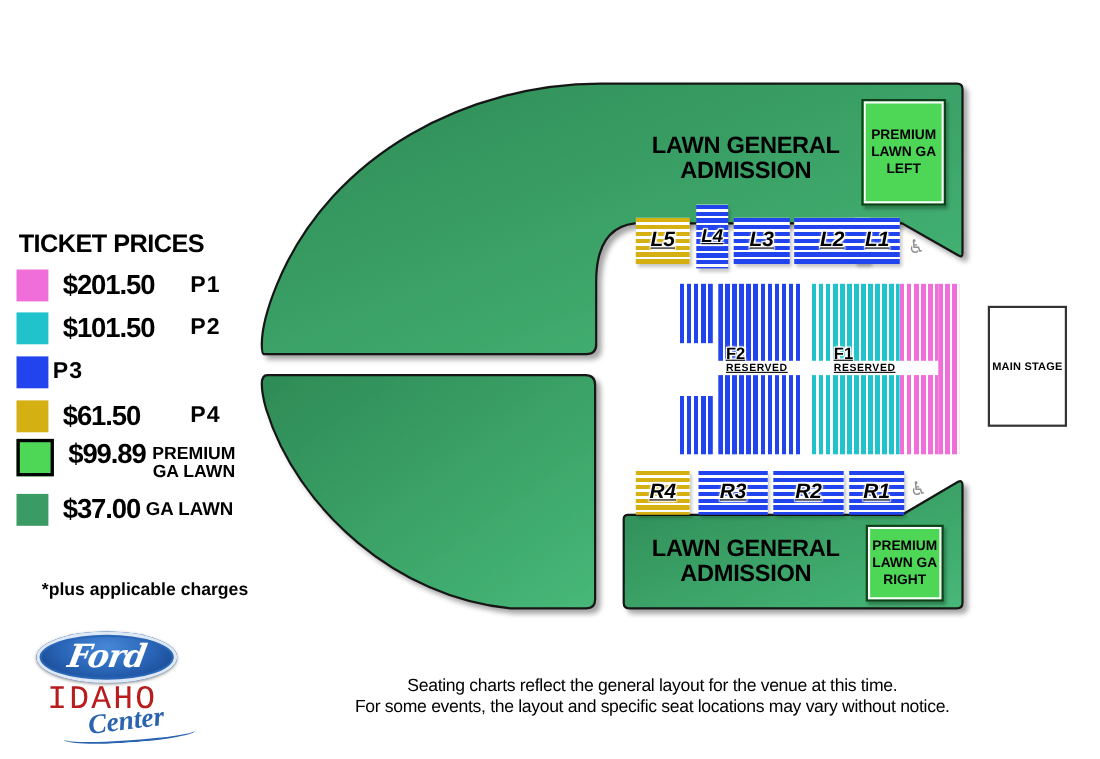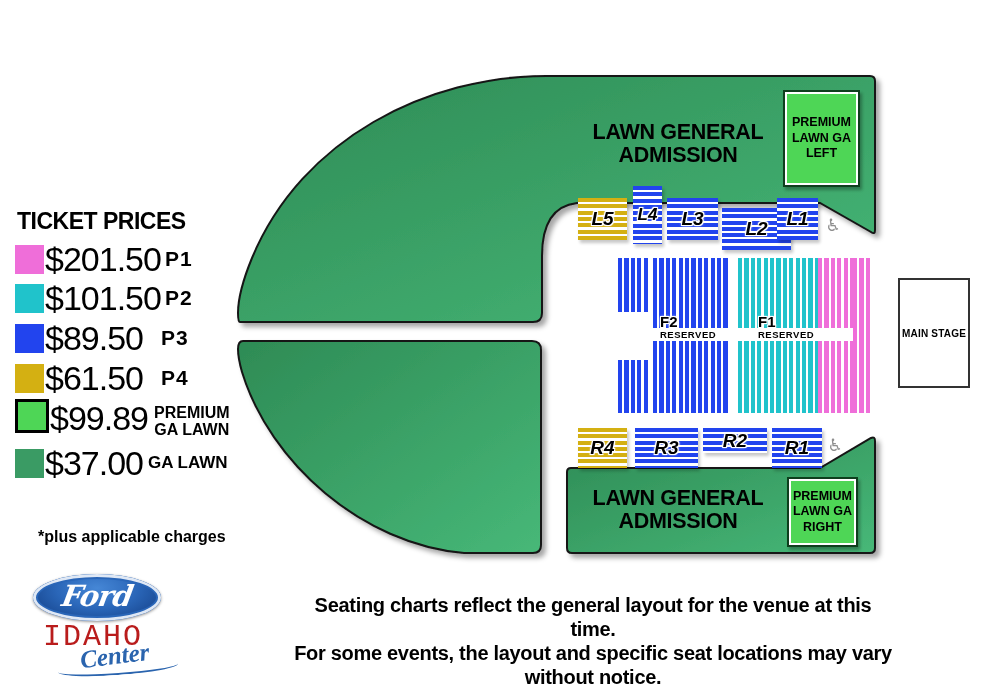--- a/index.html
+++ b/index.html
@@ -41,7 +41,7 @@
   .v-blue{background:repeating-linear-gradient(90deg,#2244EE 0 4.2px,#fff 4.2px 6.4px);}
   .v-cyan{background:repeating-linear-gradient(90deg,#20C3CB 0 4.2px,#fff 4.2px 6.4px);}
   .v-pink{background:repeating-linear-gradient(90deg,#EF6ED9 0 4.2px,#fff 4.2px 6.4px);}
-  .halo{text-shadow:-1px -1px 0 #fff,1px -1px 0 #fff,-1px 1px 0 #fff,1px 1px 0 #fff,0 0 3px #fff,0 0 3px #fff;}
+  .halo{text-shadow:-1px -1px 0 #fff,1px -1px 0 #fff,-1px 1px 0 #fff,1px 1px 0 #fff,0 0 3px #fff,0 0 3px #fff;text-decoration:underline;}
   .sec-label{position:absolute;inset:0;display:flex;align-items:center;justify-content:center;
              font-style:italic;font-weight:800;font-size:19px;}
   .floor-label{font-weight:800;line-height:1;}

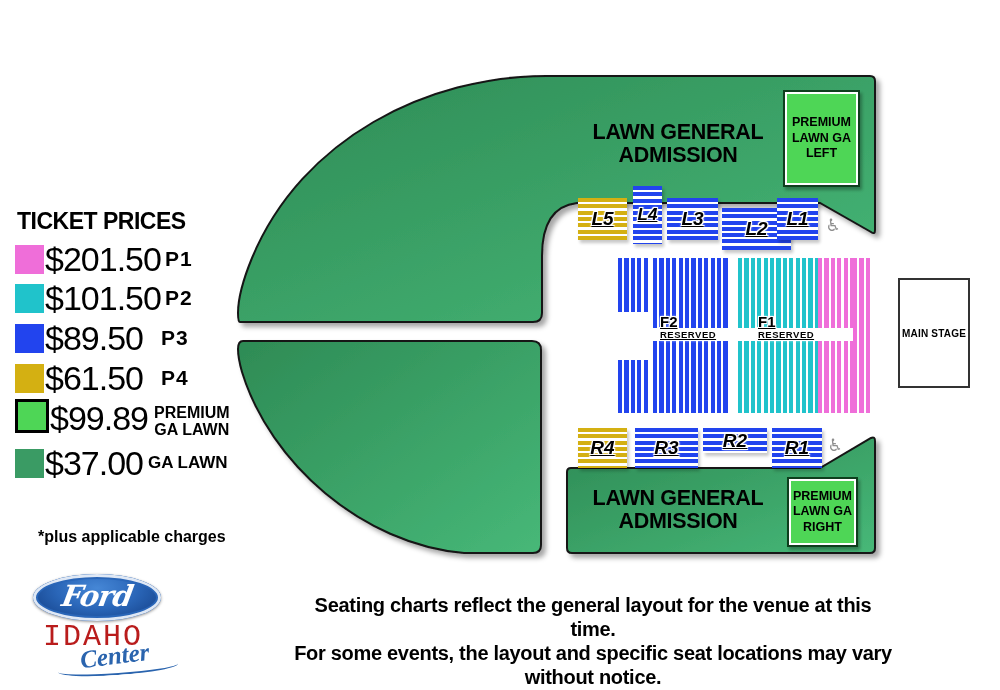--- a/index.html
+++ b/index.html
@@ -115,7 +115,7 @@
   <div class="abs sec h-blue" style="left:667px;top:198px;width:51px;height:42px;">
     <div class="sec-label halo">L3</div>
     </div>
-  <div class="abs sec h-blue" style="left:722px;top:208px;width:69px;height:42px;">
+  <div class="abs sec h-blue" style="left:722px;top:198px;width:69px;height:42px;">
     <div class="sec-label halo">L2</div>
     </div>
   <div class="abs sec h-blue" style="left:777px;top:198px;width:41px;height:42px;">

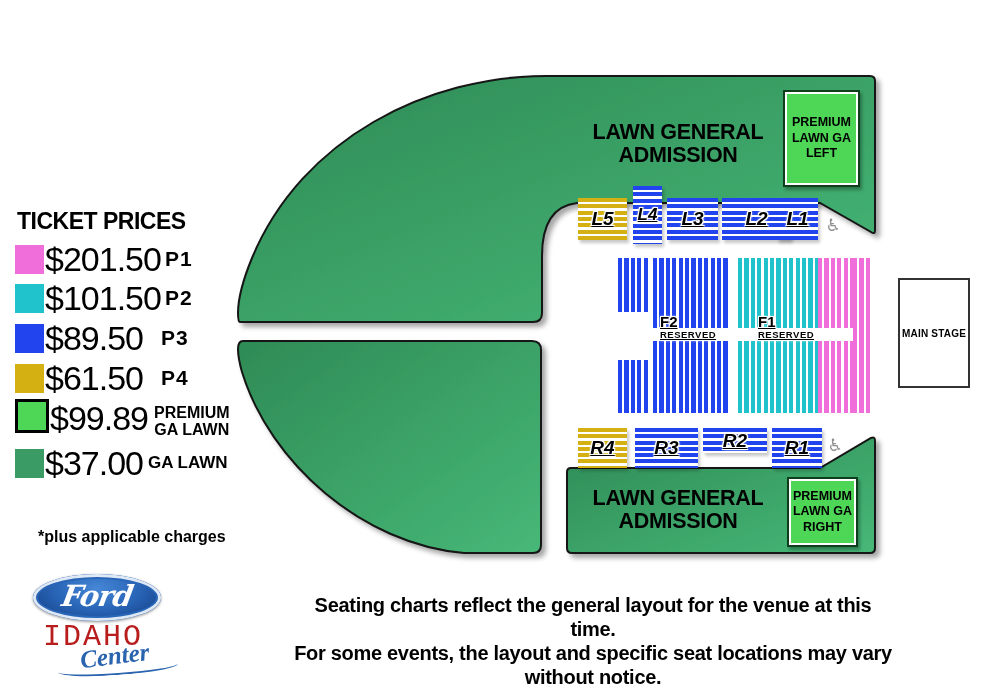--- a/index.html
+++ b/index.html
@@ -12,7 +12,7 @@
   .leg-row{left:15px;height:32px;display:flex;align-items:center;}
   .swatch{width:29px;height:29px;display:inline-block;flex:0 0 auto;}
   .swatch-outlined{border:3px solid #000;width:28px;height:28px;}
-  .leg-price{font-size:34px;font-weight:400;letter-spacing:-1px;margin-left:1px;display:inline-block;}
+  .leg-price{font-size:25px;font-weight:700;letter-spacing:-1px;margin-left:13px;display:inline-block;}
   .pw{min-width:112px;}
   .leg-tier{font-size:21px;font-weight:800;letter-spacing:1px;margin-left:4px;}
   .leg-tier-stack{display:flex;flex-direction:column;align-items:center;margin-left:6px;

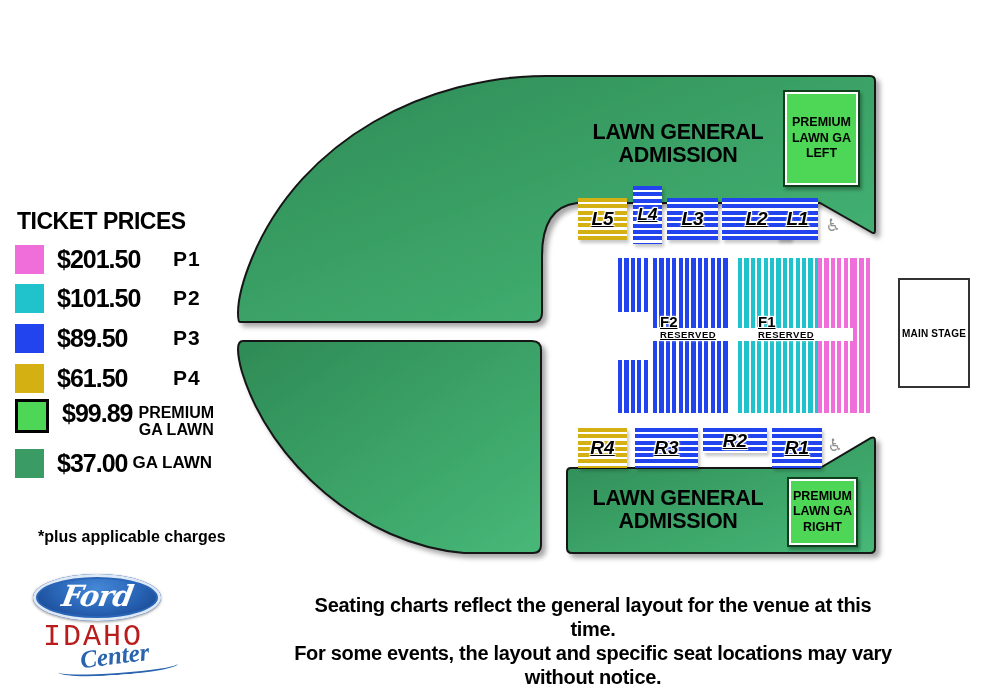--- a/index.html
+++ b/index.html
@@ -175,7 +175,6 @@
   </div>
   <div class="abs leg-row" style="top:322px;">
     <span class="swatch" style="background-color: rgb(34, 68, 238);"></span>
-    <span class="leg-price pw">$89.50</span>
     <span class="leg-tier">P3</span>
   </div>
   <div class="abs leg-row" style="top:362px;">

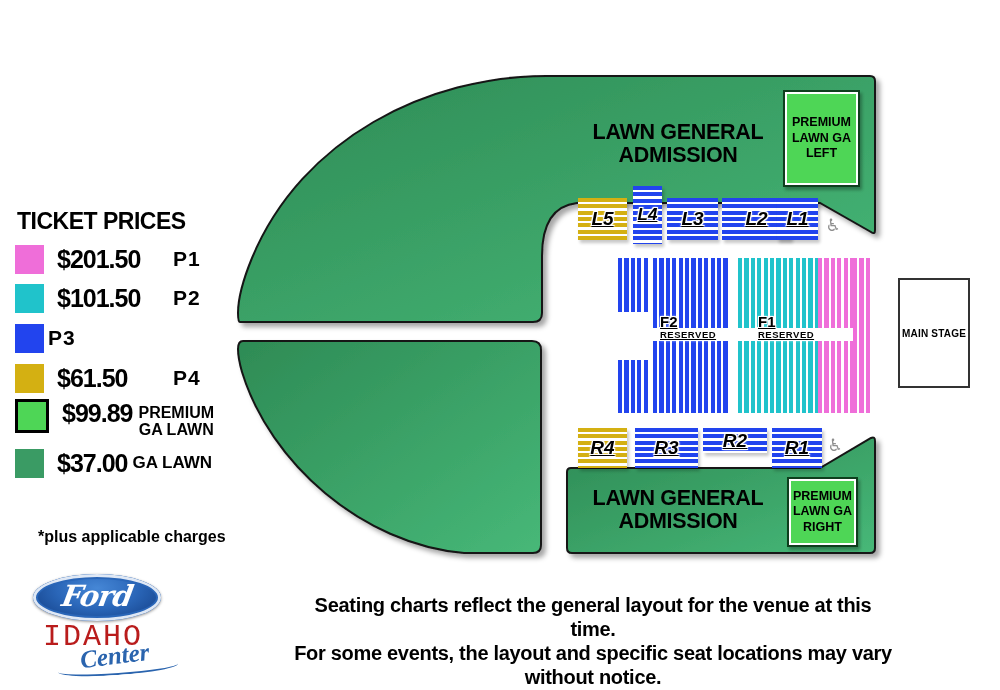--- a/index.html
+++ b/index.html
@@ -149,7 +149,7 @@
   <div class="abs sec h-blue" style="left:635px;top:428px;width:63px;height:40px;">
     <div class="sec-label halo">R3</div>
     </div>
-  <div class="abs sec h-blue" style="left:703px;top:428px;width:64px;height:25px;">
+  <div class="abs sec h-blue" style="left:703px;top:428px;width:64px;height:40px;">
     <div class="sec-label halo">R2</div>
     </div>
   <div class="abs sec h-blue" style="left:772px;top:428px;width:50px;height:40px;">

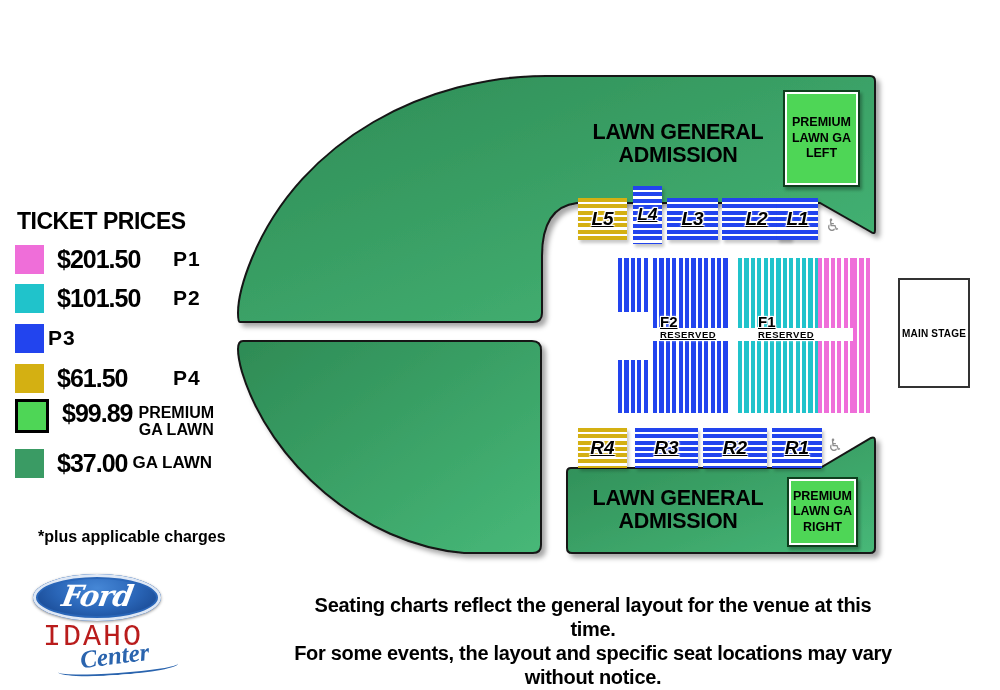--- a/index.html
+++ b/index.html
@@ -59,8 +59,8 @@
       text-align:center;color:#8f8f8f;}
 
   
-  .disclaimer{left:293px;top:593px;width:600px;text-align:center;font-weight:700;
-              font-size:20px;letter-spacing:-0.3px;line-height:1.2;}
+  .disclaimer{left:293px;top:614px;width:600px;text-align:center;font-weight:400;
+              font-size:16px;letter-spacing:-0.3px;line-height:1.2;}
 </style>
 </head>
 <body>

